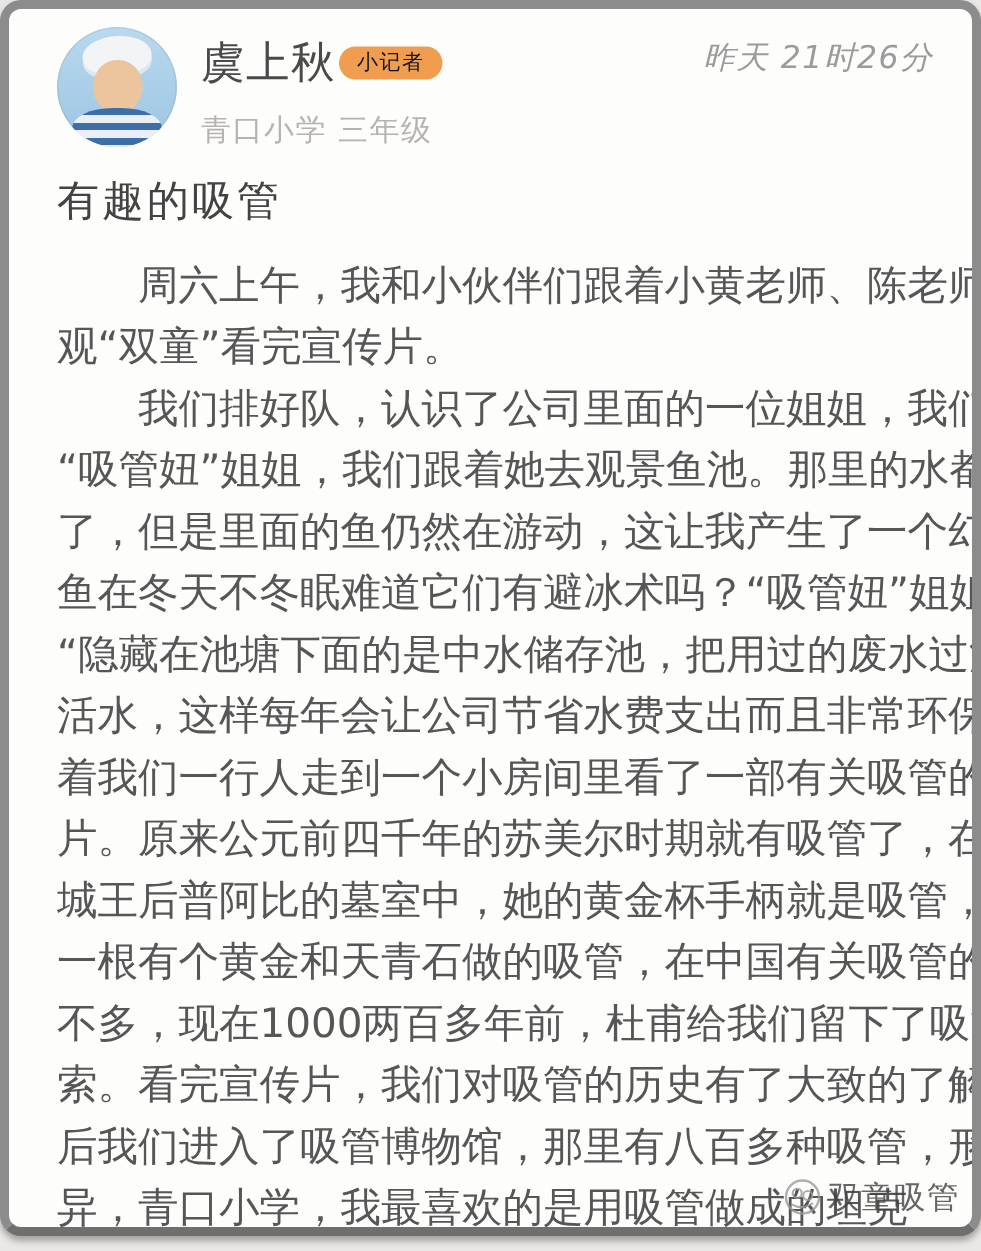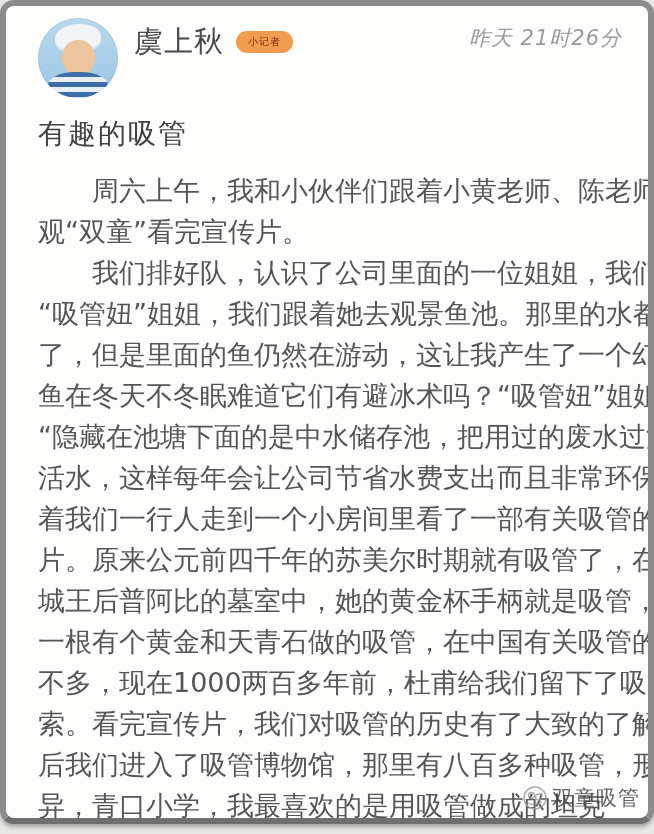--- a/index.html
+++ b/index.html
@@ -53,7 +53,7 @@
     background: repeating-linear-gradient(180deg, #3e6ea8 0 5px, #e9eff5 5px 10px);
   }
   .id-block { position: absolute; left: 96px; top: 16px; }
-  .name-row { display: flex; align-items: center; gap: 12px; }
+  .name-row { display: flex; align-items: center; gap: 2px; }
   .author-name { font-size: 29px; color: #4a4a4a; letter-spacing: 1px; }
   .badge {
     display: inline-block;

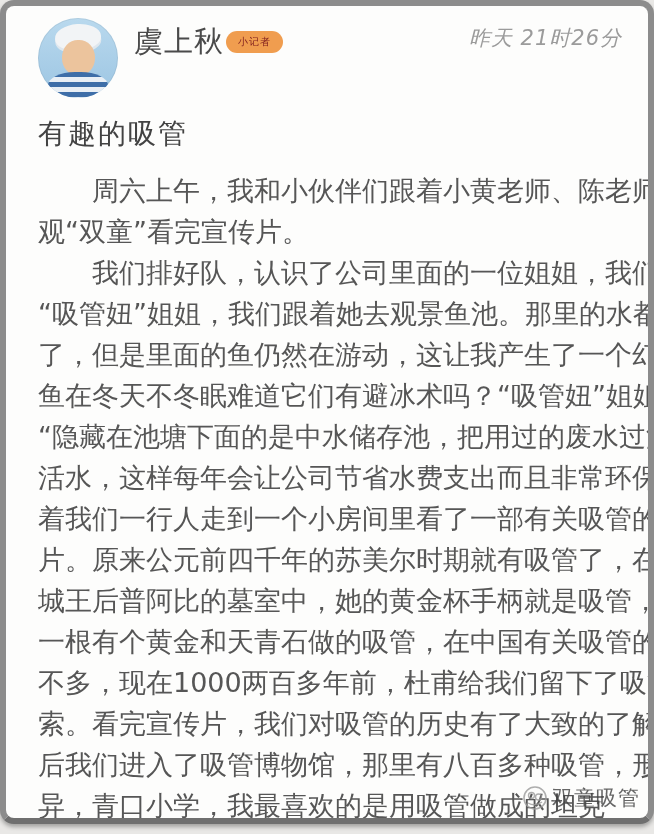--- a/index.html
+++ b/index.html
@@ -58,8 +58,8 @@
   .badge {
     display: inline-block;
     background: #f09d4f;
-    color: #7f1d1d;
-    font-size: 10px;
+    color: #0f172a;
+    font-size: 14px;
     line-height: 22px;
     padding: 0 12px;
     border-radius: 12px;

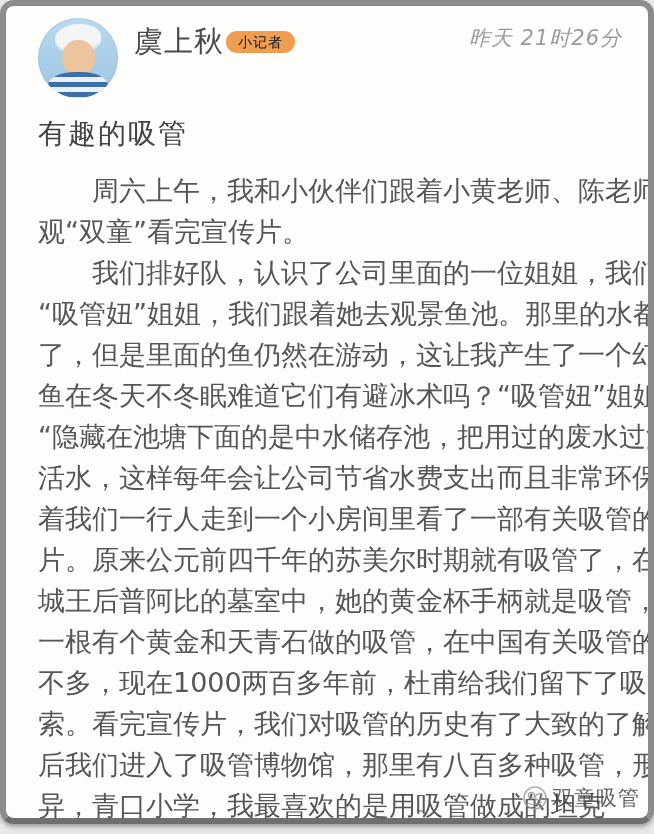--- a/index.html
+++ b/index.html
@@ -118,6 +118,7 @@
           <span class="author-name">虞上秋</span>
           <span class="badge">小记者</span>
         </div>
+        <div class="school">青口小学 三年级</div>
       </div>
       <div class="timestamp">昨天 21时26分</div>
     </div>

